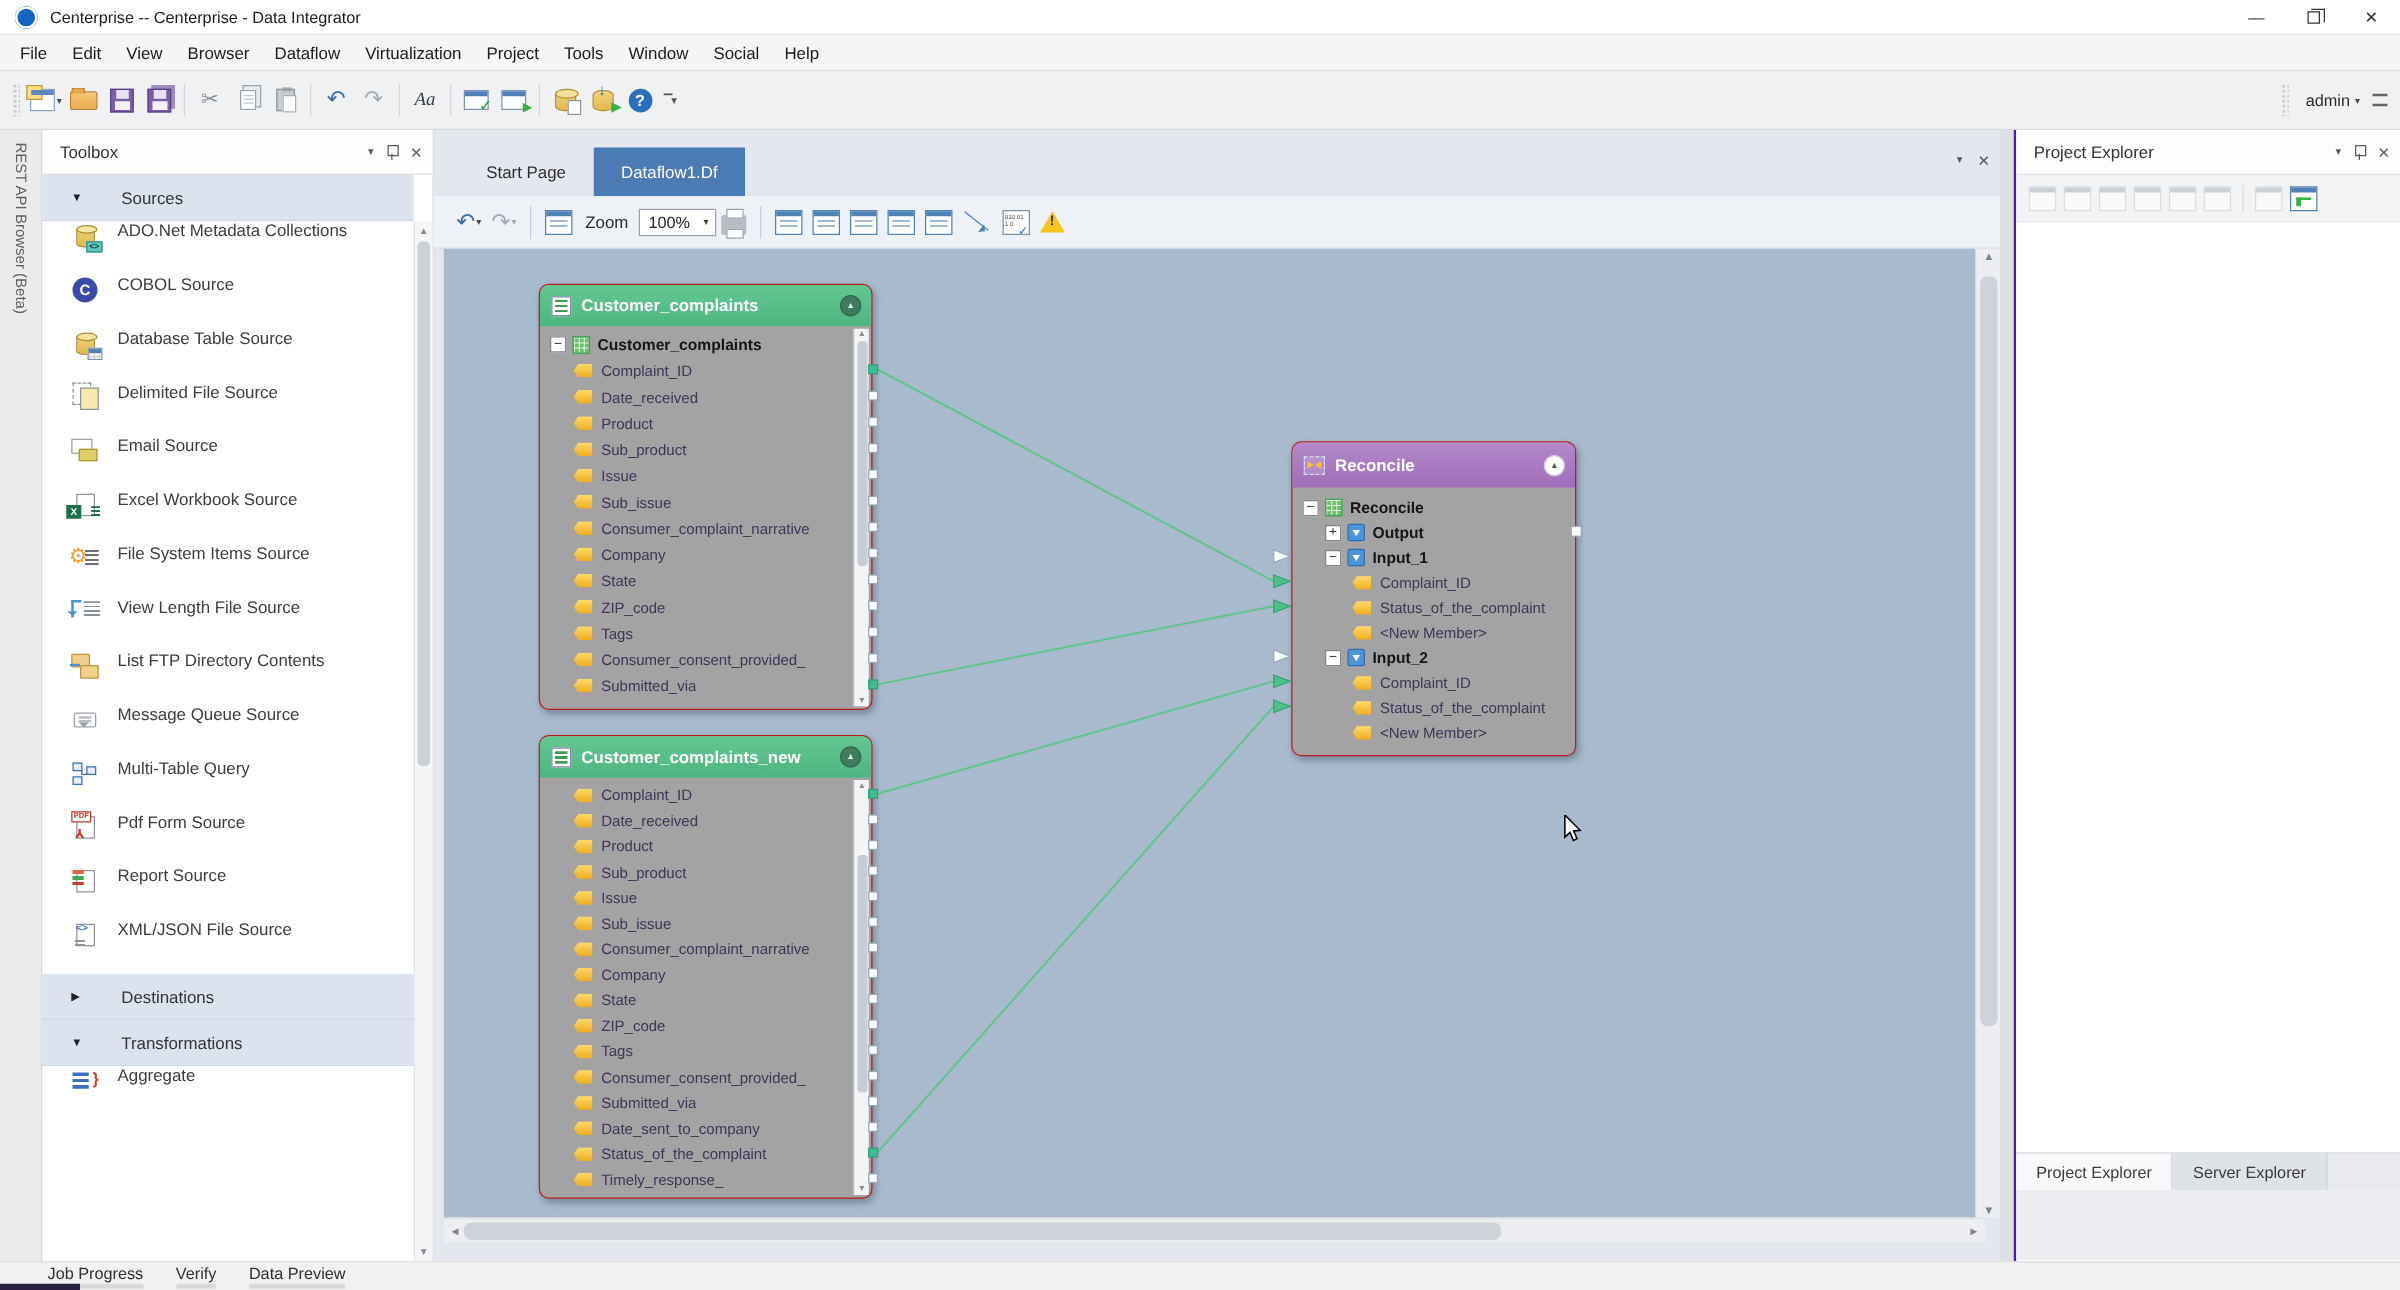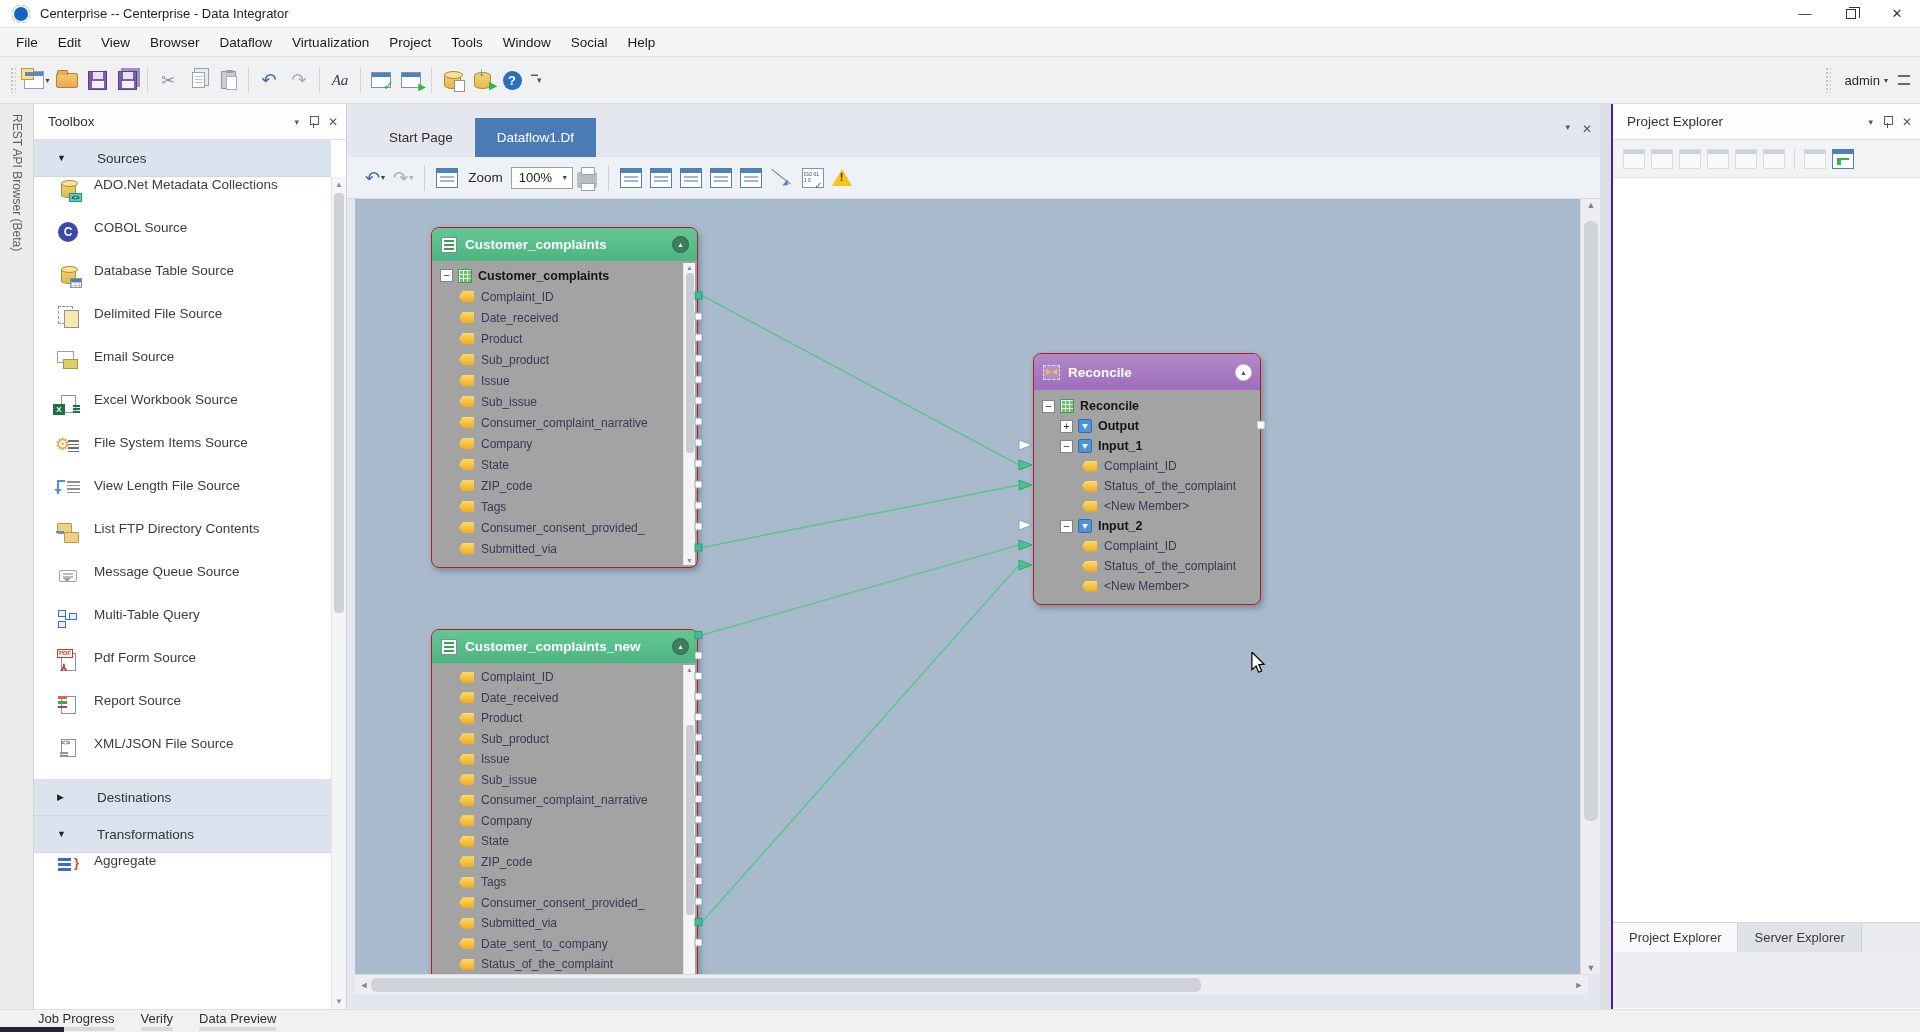--- a/index.html
+++ b/index.html
@@ -235,7 +235,7 @@
 
   #node-complaints{left:76px;top:28px;width:267px;}
   #node-complaints .node-body{height:306px;}
-  #node-complaints-new{left:76px;top:389px;width:267px;margin-top:41px;}
+  #node-complaints-new{left:76px;top:389px;width:267px;}
   #node-complaints-new .node-body{height:336px;}
   #node-reconcile{left:678px;top:154px;width:228px;}
   #node-reconcile .node-body{height:214px;padding-top:6px;}

